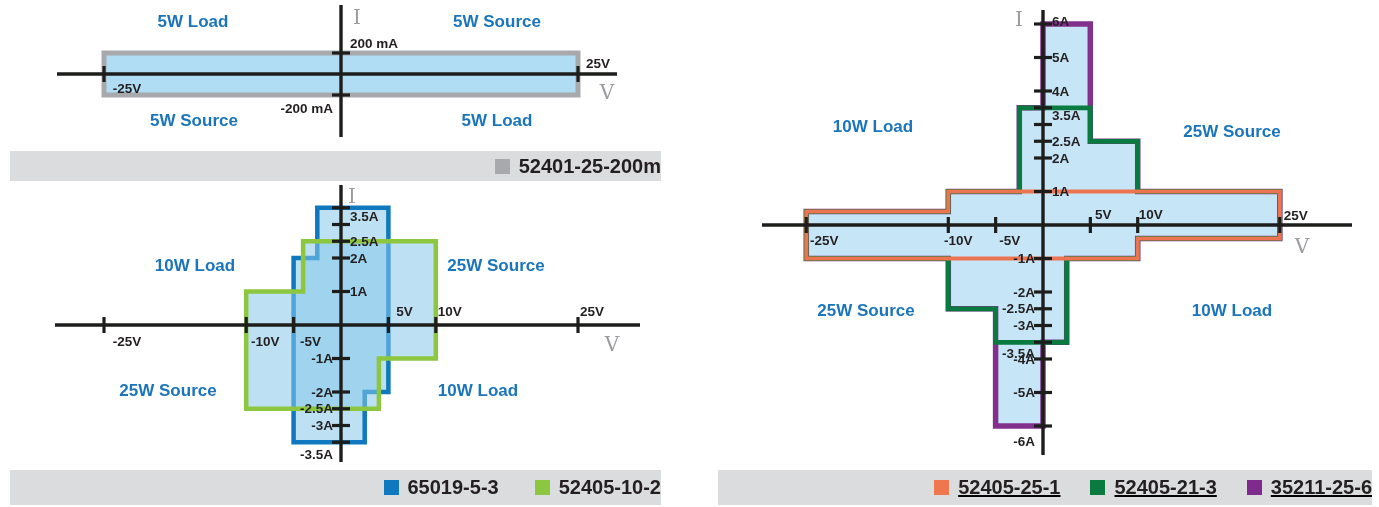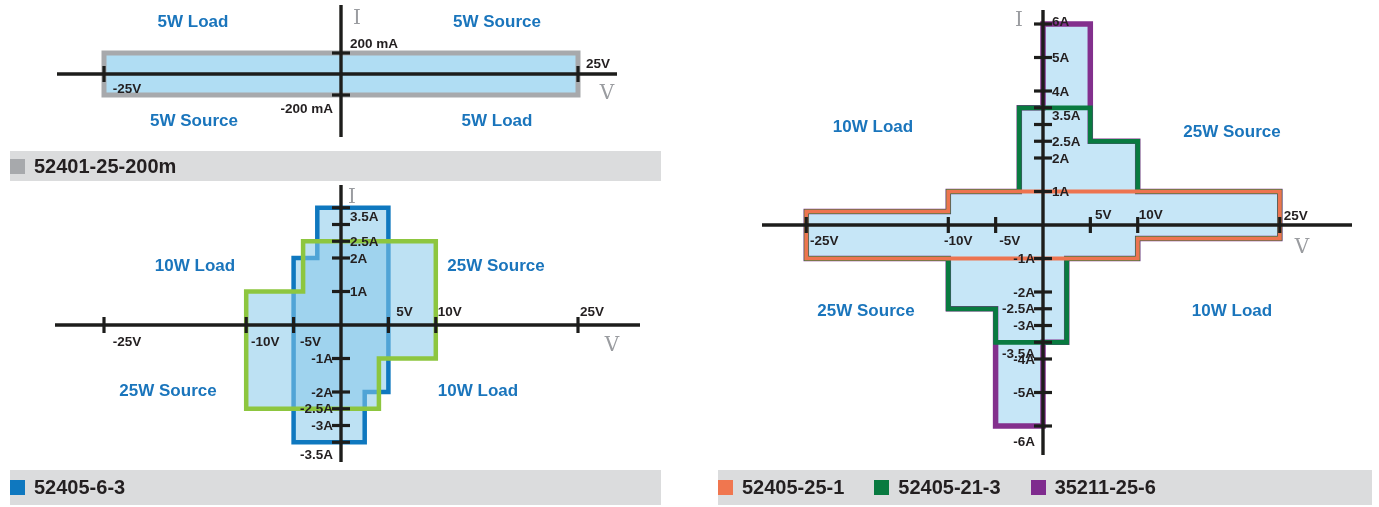--- a/index.html
+++ b/index.html
@@ -10,7 +10,7 @@
   .quad-label{font:700 17px "Liberation Sans",sans-serif;fill:#1a75bc;}
   .axis-letter{font:400 20px "DejaVu Serif",serif;fill:#9a9ca0;}
   .legend-bar{position:absolute;background:#dbdcdd;display:flex;align-items:center;
-              justify-content:flex-start;}
+              justify-content:flex-end;}
   .legend-item{display:flex;align-items:center;}
   .legend-swatch{display:inline-block;width:15px;height:15px;margin-right:9px;flex:none;}
   .legend-label{font:700 20px "Liberation Sans",sans-serif;color:#231f20;white-space:nowrap;}

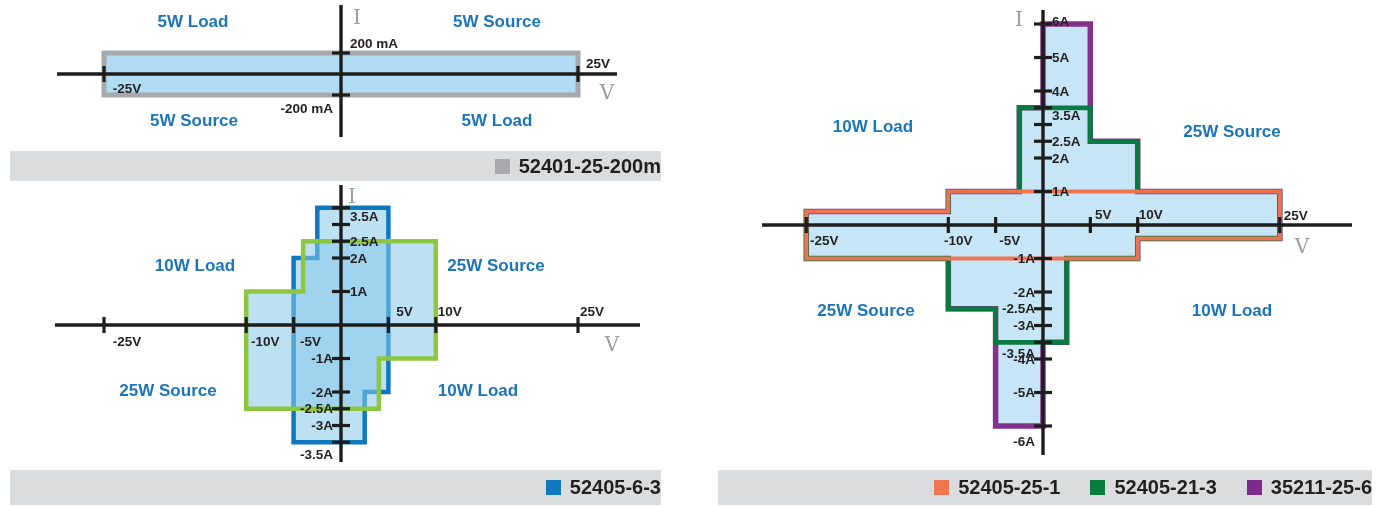--- a/index.html
+++ b/index.html
@@ -151,7 +151,7 @@
   <div class="legend-bar" id="legend-1">
       <div class="legend-item">
         <span class="legend-swatch" style="background: rgb(15, 120, 191);"></span>
-        <span class="legend-label">52405-6-3</span>
+        <span class="legend-label">65019-5-3</span>
       </div>
     </div>
   <div class="legend-bar" id="legend-2">

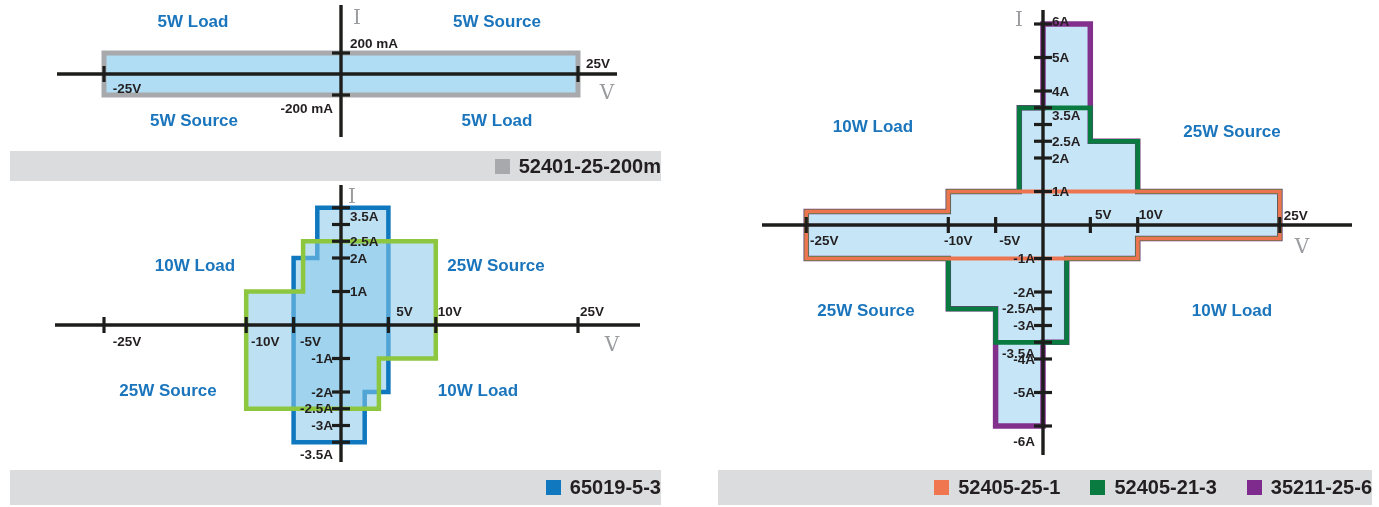--- a/index.html
+++ b/index.html
@@ -153,6 +153,10 @@
         <span class="legend-swatch" style="background: rgb(15, 120, 191);"></span>
         <span class="legend-label">65019-5-3</span>
       </div>
+      <div class="legend-item">
+        <span class="legend-swatch" style="background: rgb(141, 198, 63);"></span>
+        <span class="legend-label">52405-10-2</span>
+      </div>
     </div>
   <div class="legend-bar" id="legend-2">
       <div class="legend-item">

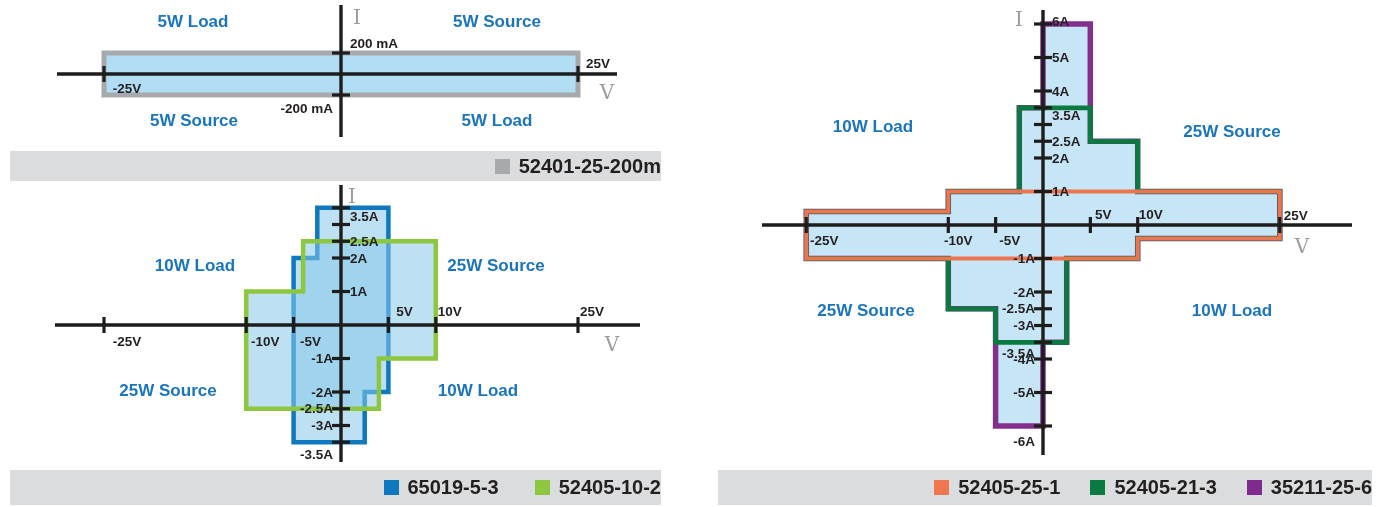--- a/index.html
+++ b/index.html
@@ -16,7 +16,7 @@
   .legend-label{font:700 20px "Liberation Sans",sans-serif;color:#231f20;white-space:nowrap;}
   #legend-0{left:10px;top:151px;width:651px;height:30px;gap:36px;}
   #legend-1{left:10px;top:470px;width:651px;height:35px;gap:36px;}
-  #legend-2{left:718px;top:470px;width:654px;height:35px;gap:30px;}
+  #legend-2{left:718px;top:470px;width:654px;height:35px;gap:30px;text-decoration:underline;}
 </style>
 </head>
 <body>

